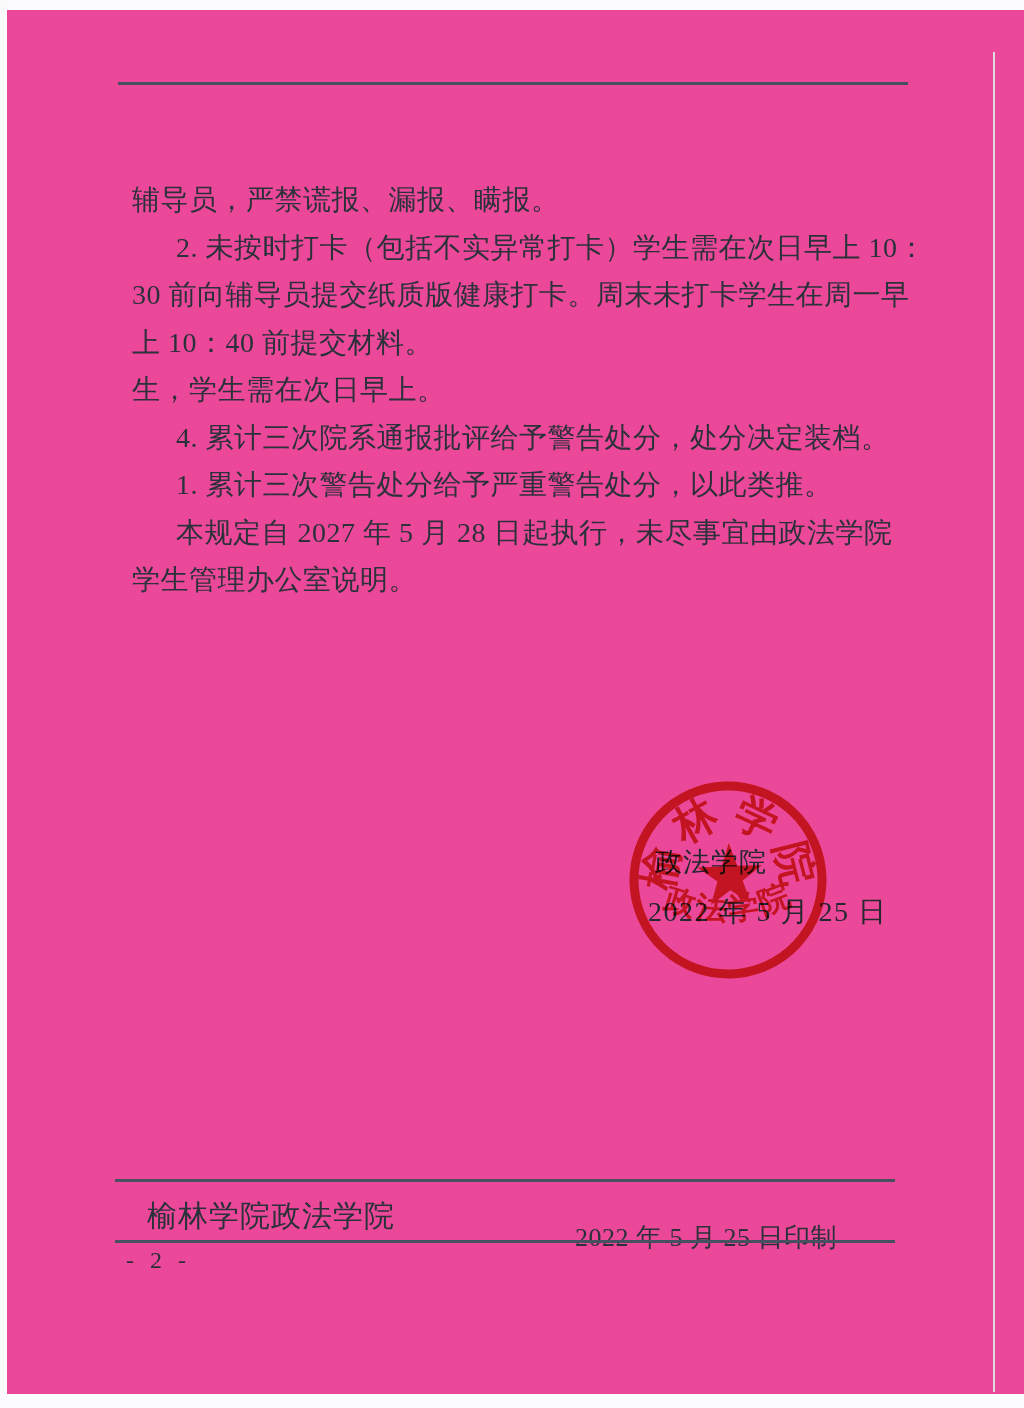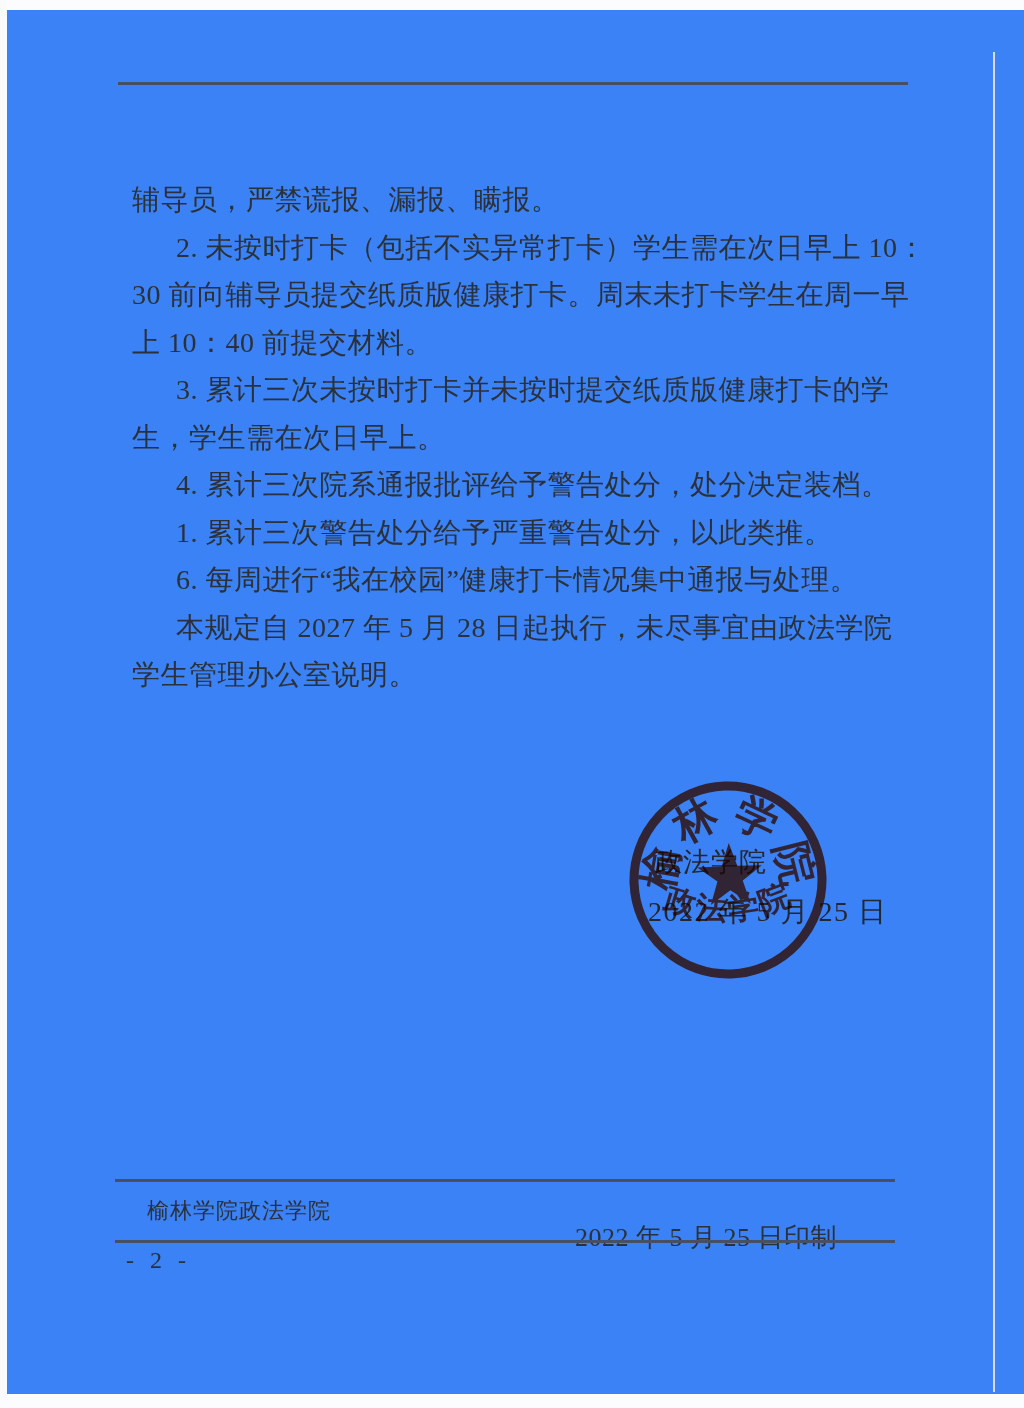--- a/index.html
+++ b/index.html
@@ -12,7 +12,7 @@
   }
   .page {
     position: absolute; inset: 0;
-    background: #3b82f6;
+    background: #ec4899;
   }
   
   .scan-edge-top    { position: absolute; left: 0; top: 0; width: 1024px; height: 10px; background: #fcfcfe; }

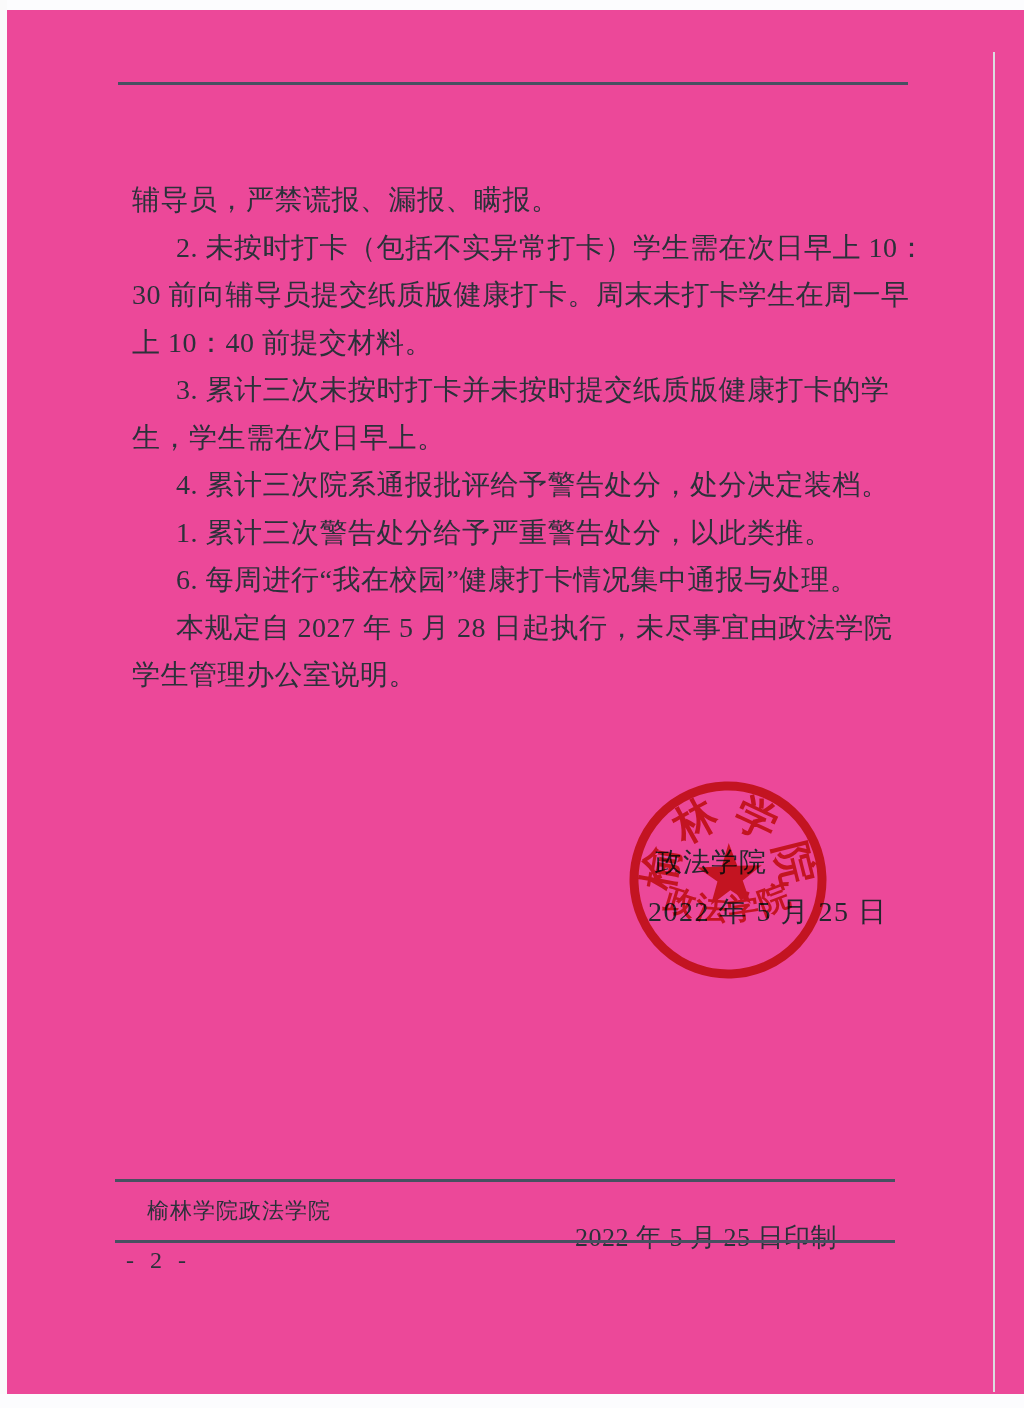--- a/index.html
+++ b/index.html
@@ -98,7 +98,6 @@
     <div class="line indent">2. 未按时打卡（包括不实异常打卡）学生需在次日早上 10：</div>
     <div class="line">30 前向辅导员提交纸质版健康打卡。周末未打卡学生在周一早</div>
     <div class="line">上 10：40 前提交材料。</div>
-    <div class="line indent">3. 累计三次未按时打卡并未按时提交纸质版健康打卡的学</div>
     <div class="line">生，学生需在次日早上。</div>
     <div class="line indent">4. 累计三次院系通报批评给予警告处分，处分决定装档。</div>
     <div class="line indent">1. 累计三次警告处分给予严重警告处分，以此类推。</div>

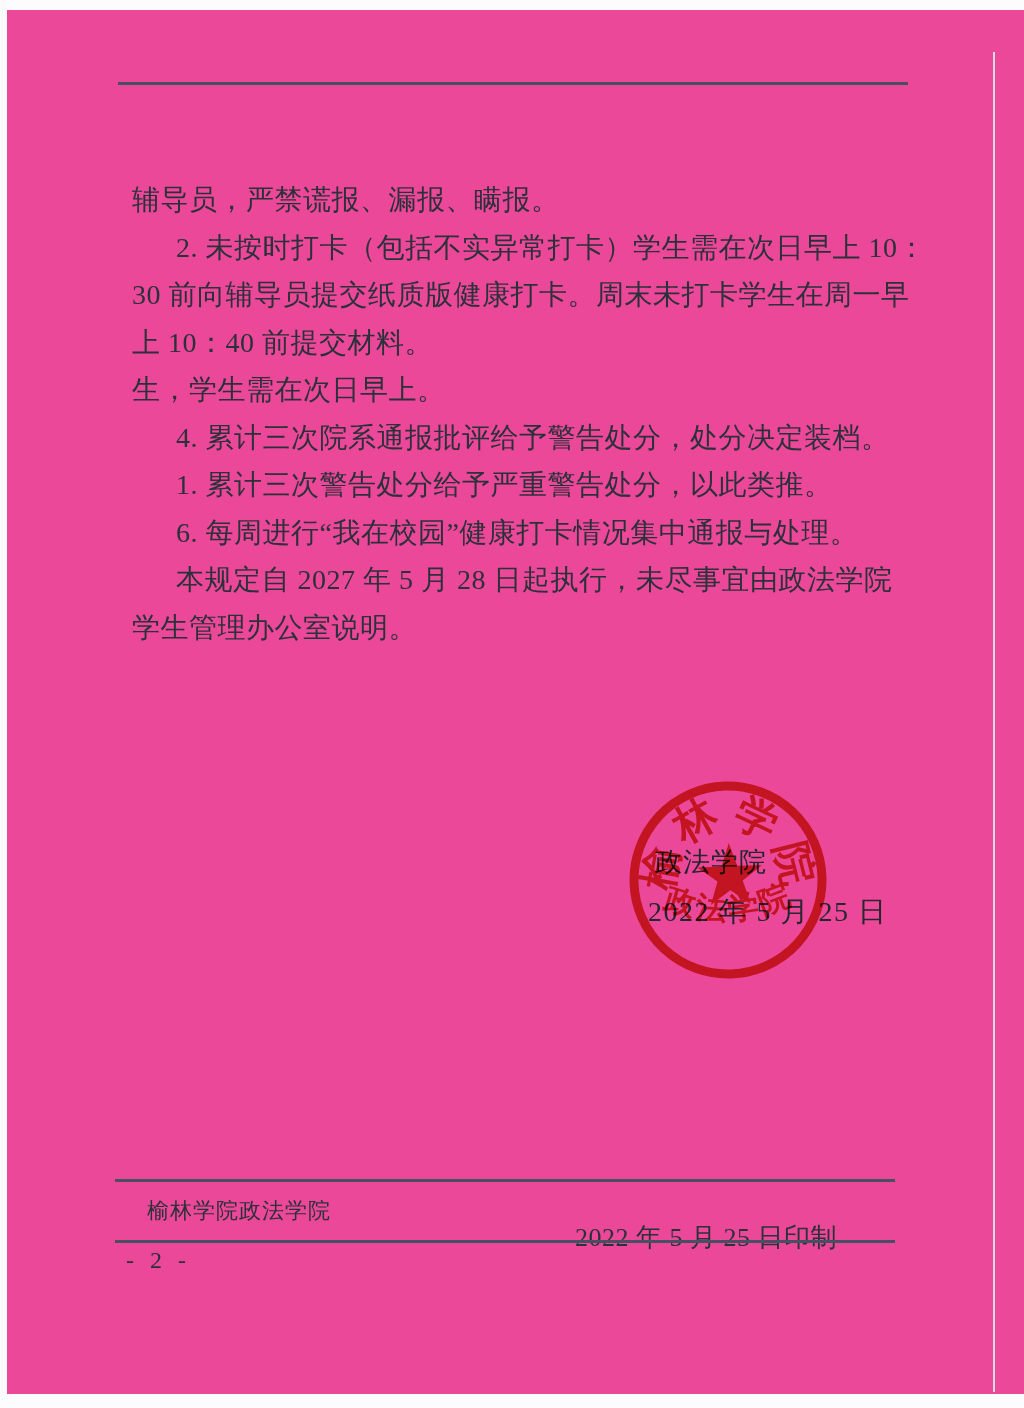--- a/index.html
+++ b/index.html
@@ -101,7 +101,6 @@
     <div class="line">生，学生需在次日早上。</div>
     <div class="line indent">4. 累计三次院系通报批评给予警告处分，处分决定装档。</div>
     <div class="line indent">1. 累计三次警告处分给予严重警告处分，以此类推。</div>
-    <div class="line indent">6. 每周进行“我在校园”健康打卡情况集中通报与处理。</div>
     <div class="line indent">本规定自 2027 年 5 月 28 日起执行，未尽事宜由政法学院</div>
     <div class="line">学生管理办公室说明。</div>
   </div>

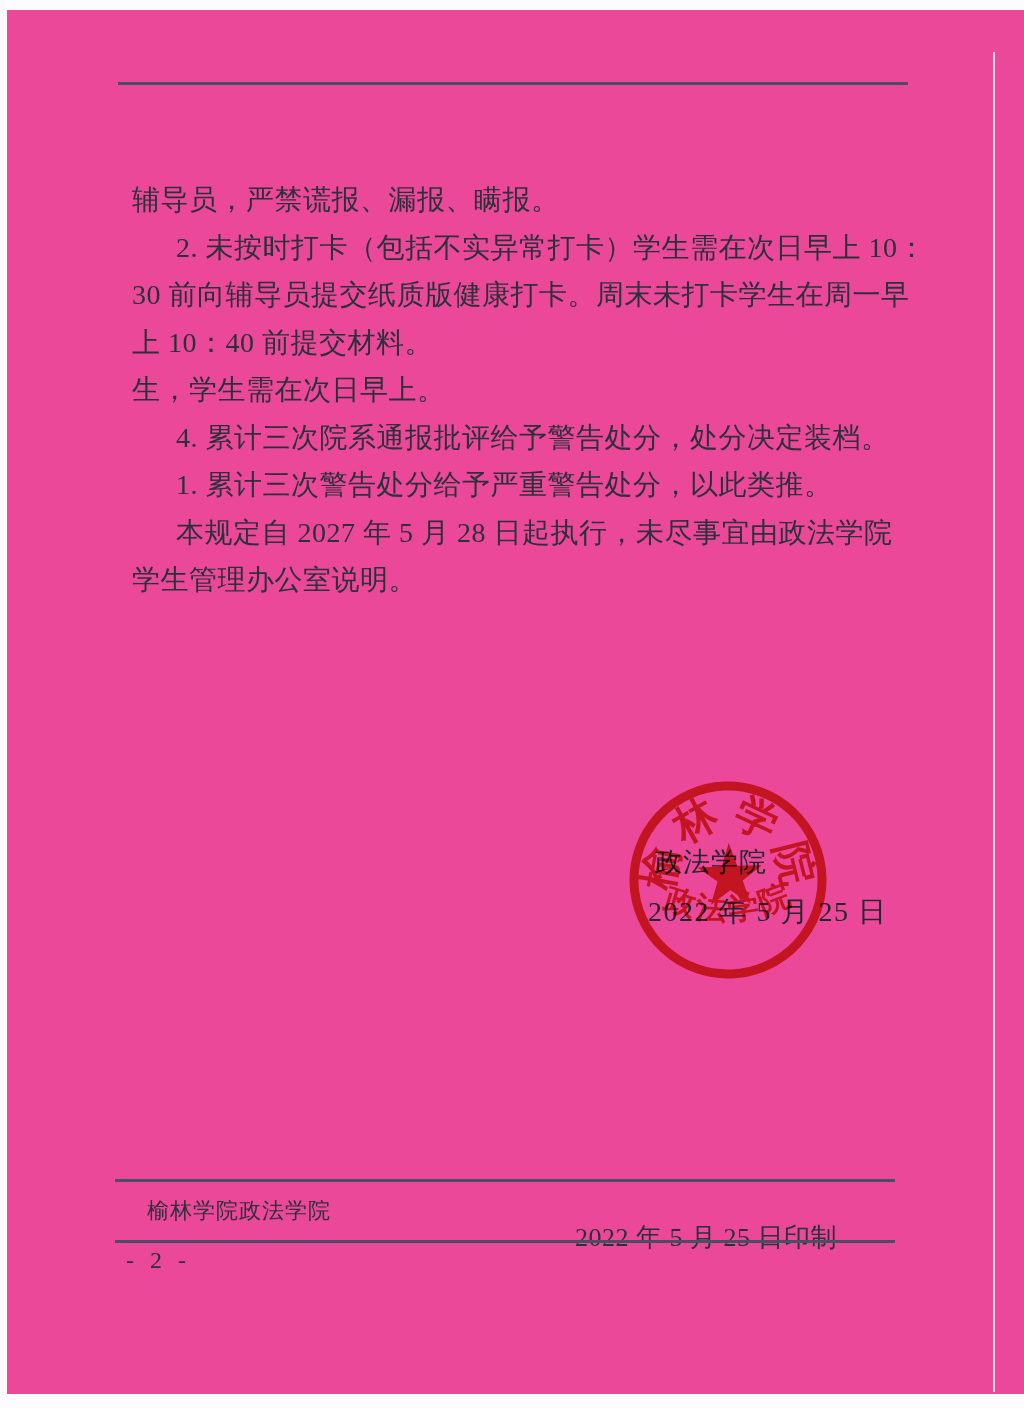--- a/index.html
+++ b/index.html
@@ -66,7 +66,7 @@
   .footer-bottom-rule { left: 115px; top: 1240px; width: 780px; }
   .footer-issuer {
     position: absolute; left: 147px; top: 1196px;
-    font-size: 22px; color: #2b313a; letter-spacing: 1px;
+    font-size: 30px; color: #2b313a; letter-spacing: 1px;
     white-space: nowrap;
   }
   .footer-print-date {

